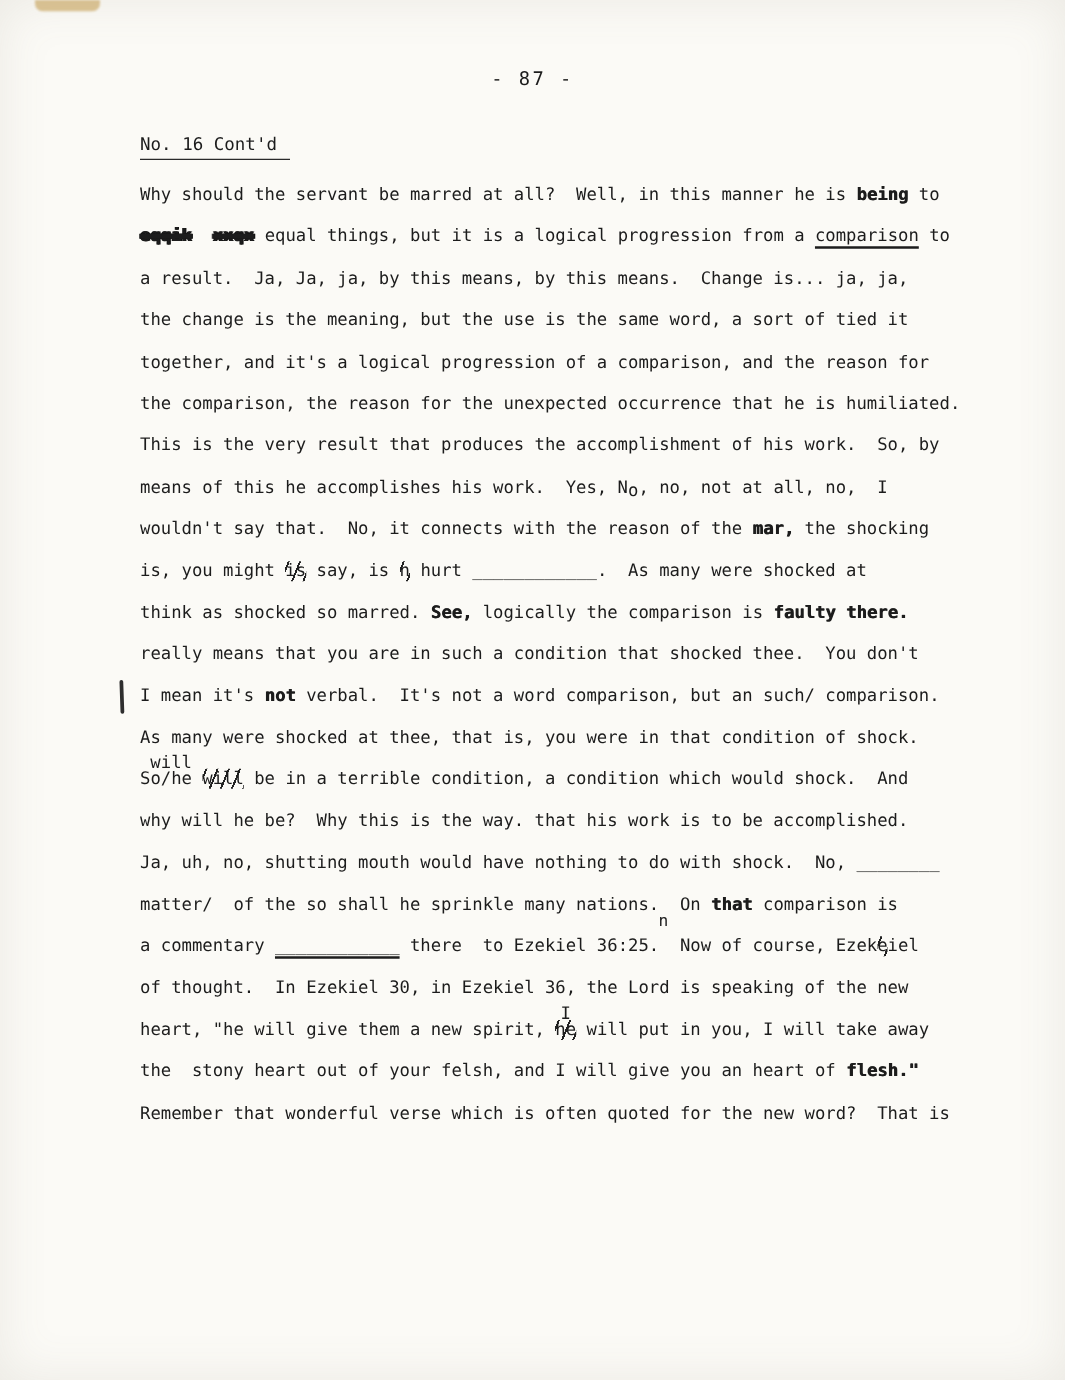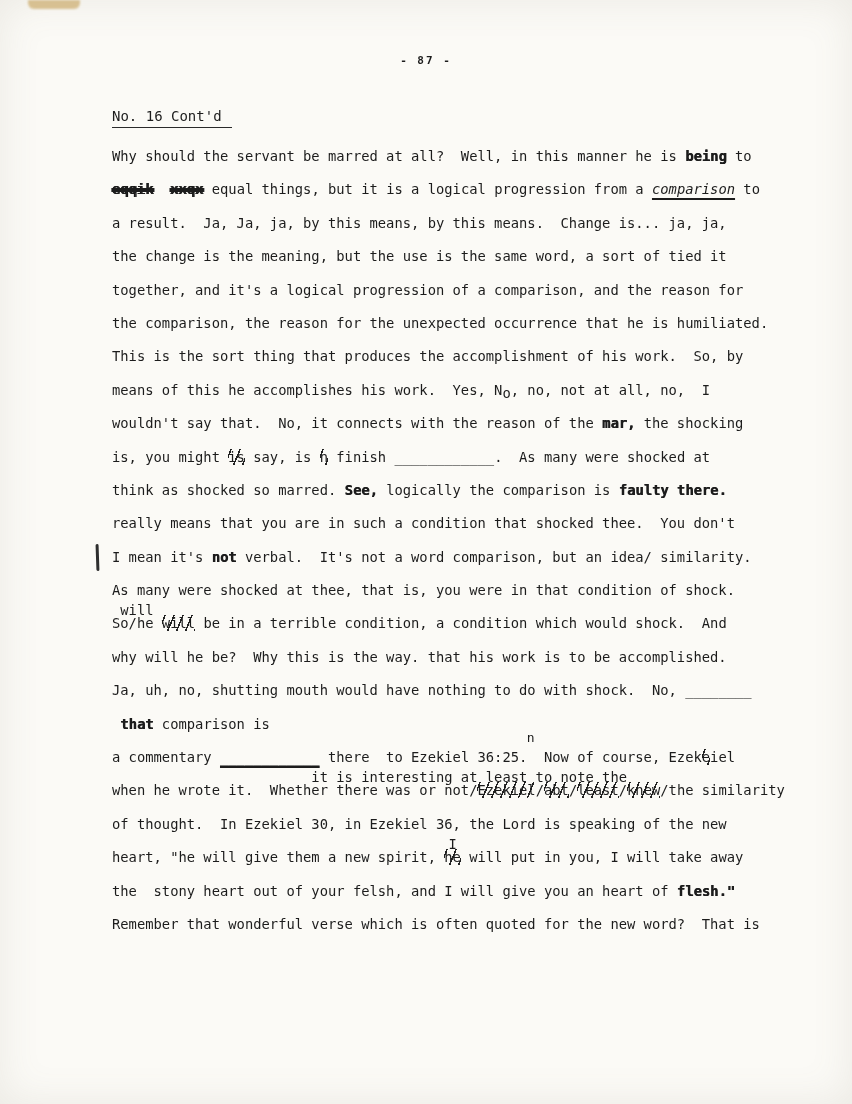--- a/index.html
+++ b/index.html
@@ -20,8 +20,8 @@
   }
   .pagenum {
     position:absolute; top:54px; left:0; width:100%;
-    text-align:center; font-size:11px; letter-spacing:2px;
-    font-weight:bold;
+    text-align:center; font-size:15px; letter-spacing:2px;
+    font-weight:normal;
   }
   .title {
     position:absolute; left:112px; top:108px;

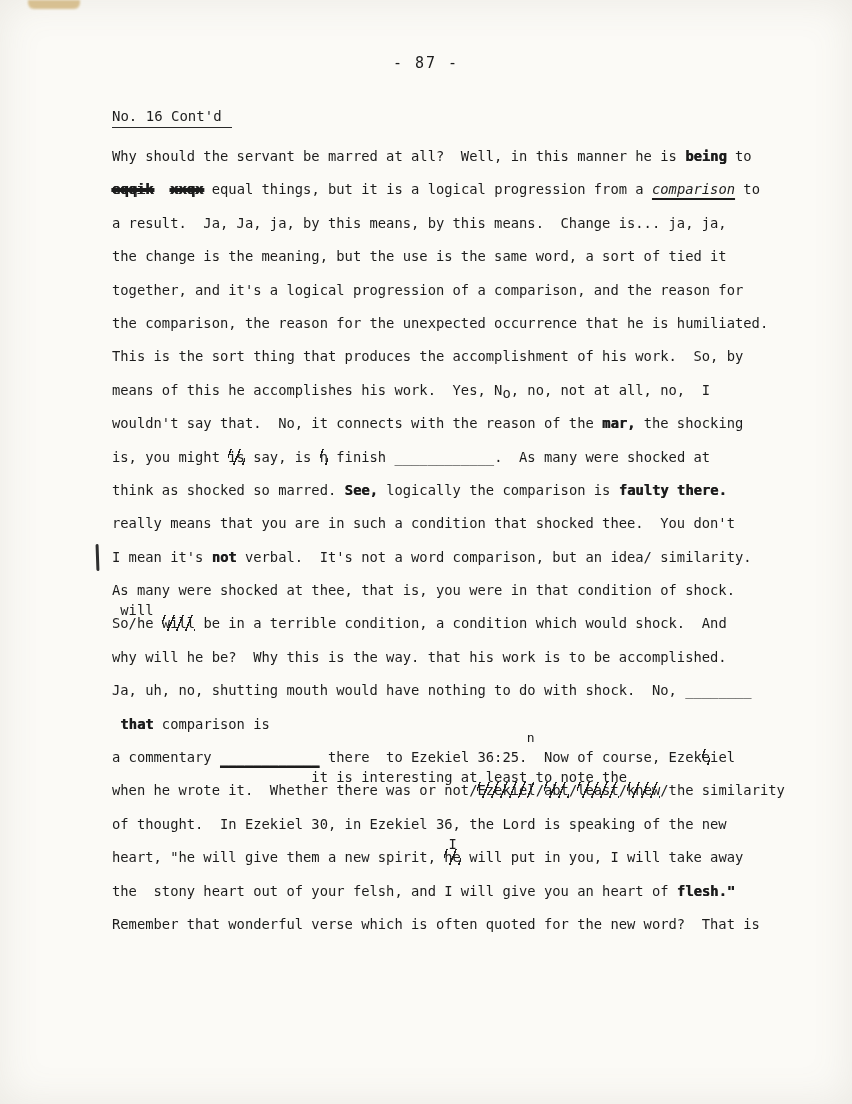--- a/index.html
+++ b/index.html
@@ -52,7 +52,7 @@
   }
   
   .blot {
-    font-weight:normal;
+    font-weight:bold;
     text-decoration:line-through;
     text-decoration-thickness:3.5px;
     text-shadow:0.8px 0 #111, -0.6px 0 #111;

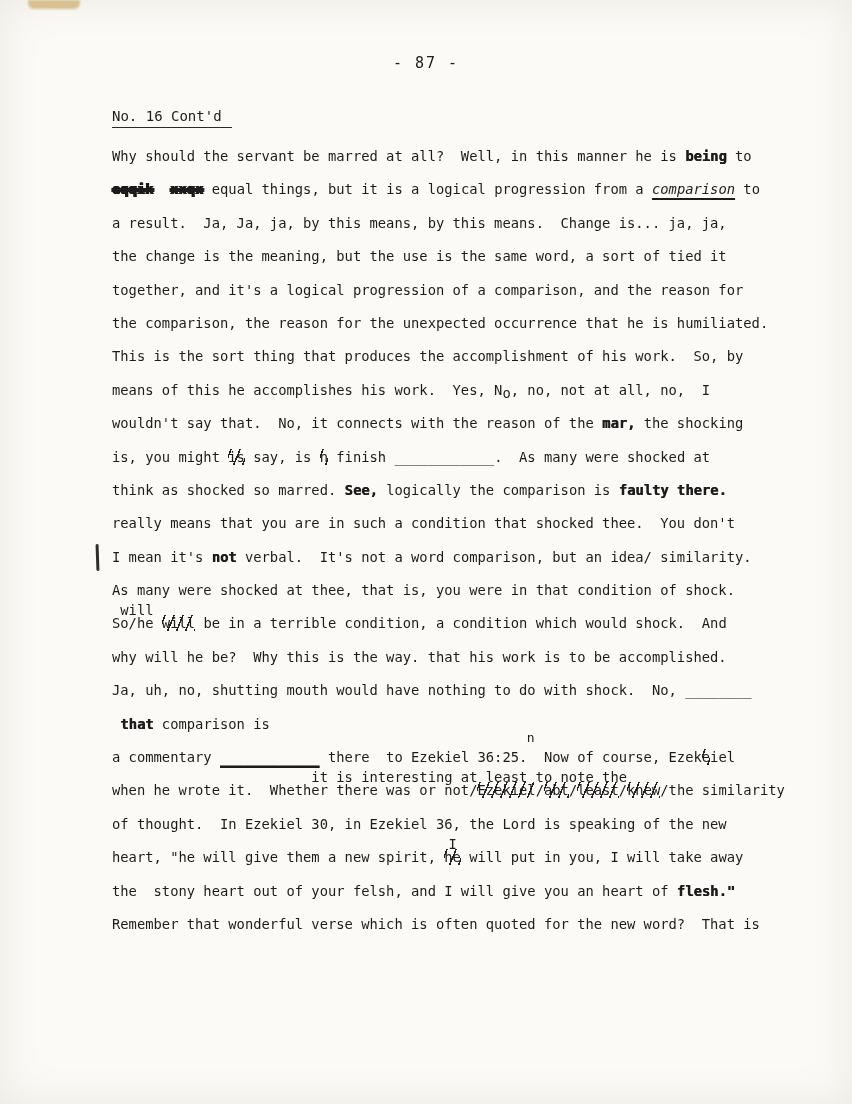--- a/index.html
+++ b/index.html
@@ -41,7 +41,7 @@
     white-space:pre;
   }
   .b { font-weight:bold; text-shadow:0.5px 0 currentColor; }
-  .u { text-decoration:underline; text-underline-offset:4px; text-decoration-thickness:1.5px;font-style:italic; }
+  .u { text-decoration:underline; text-underline-offset:4px; text-decoration-thickness:1.5px; }
   
   .x {
     background-image: repeating-linear-gradient(112deg,

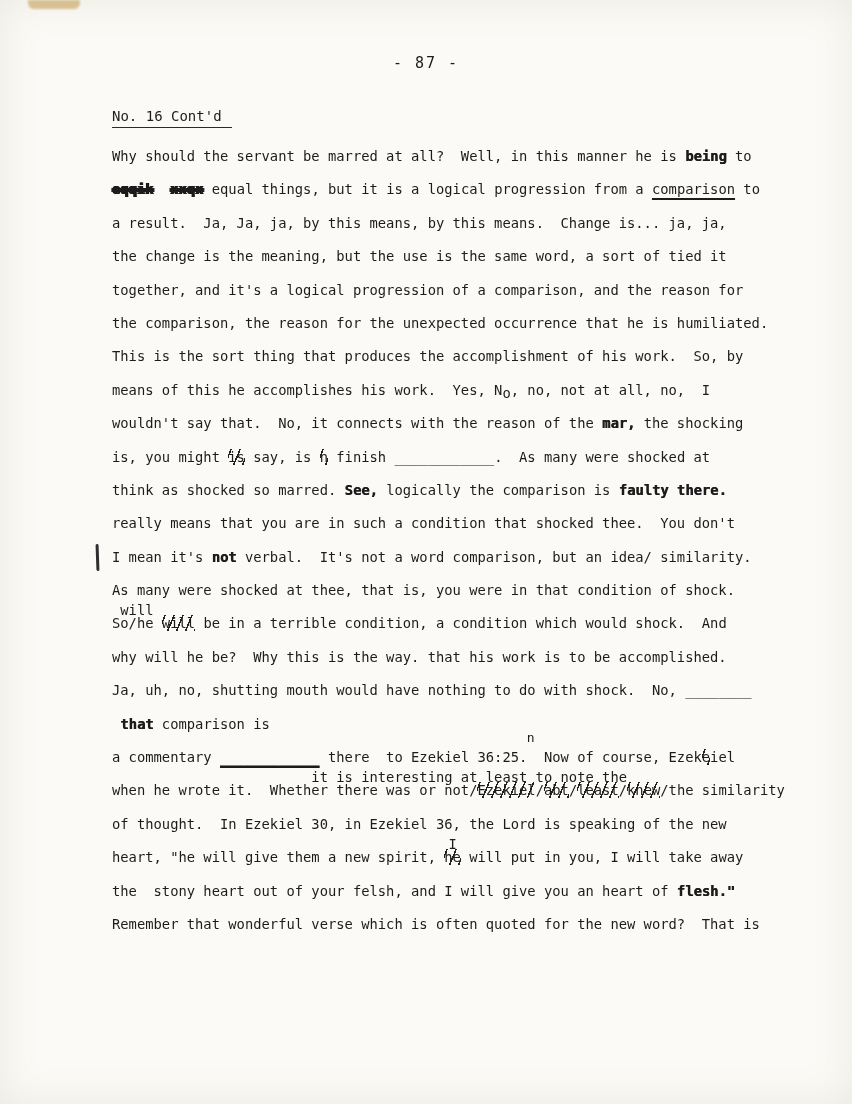--- a/index.html
+++ b/index.html
@@ -96,7 +96,7 @@
 
     <div class="ln"><span>the comparison, the reason for the unexpected occurrence that he is humiliated.</span></div>
 
-    <div class="ln"><span>This is the sort thing that produces the accomplishment of his work.  So, by</span></div>
+    <div class="ln"><span>This is the very result that produces the accomplishment of his work.  So, by</span></div>
 
     <div class="ln"><span>means of this he accomplishes his work.  Yes, N</span><span class="lo">o</span><span>, no, not at all, no,  I</span></div>
 

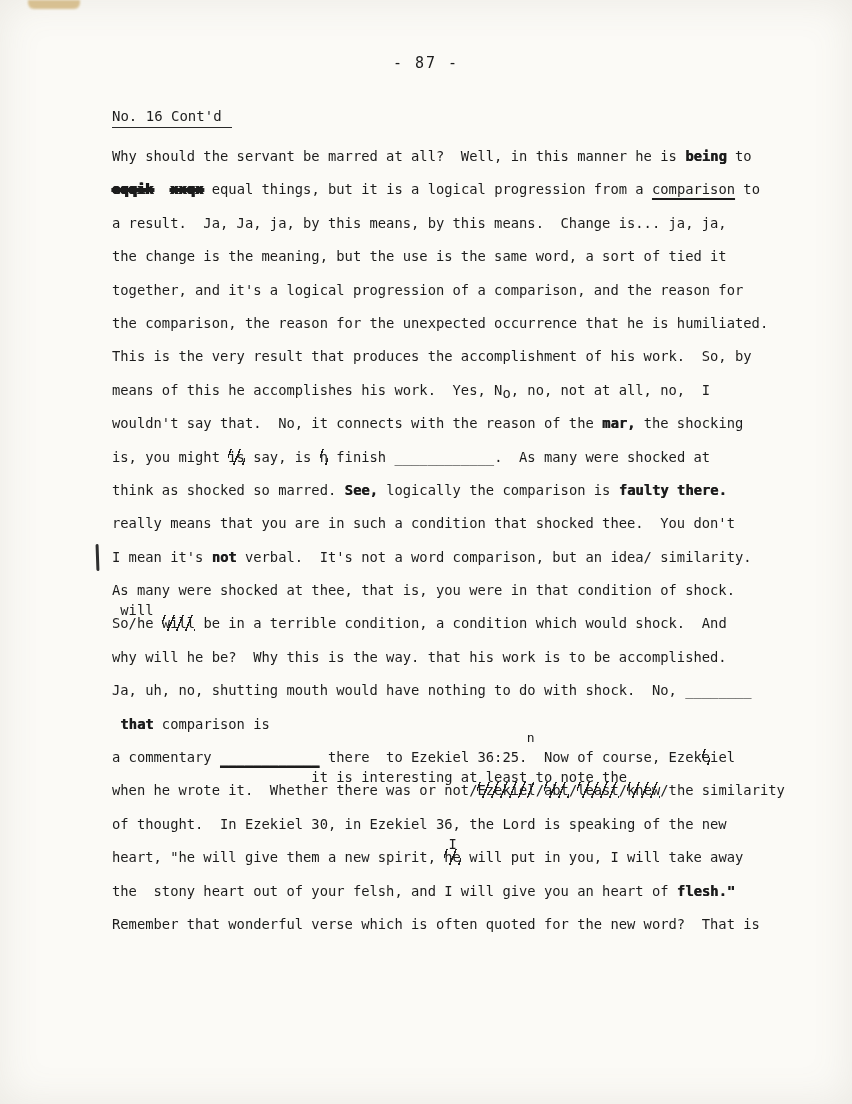--- a/index.html
+++ b/index.html
@@ -102,7 +102,7 @@
 
     <div class="ln"><span>wouldn't say that.  No, it connects with the reason of the </span><span class="b">mar,</span><span> the shocking</span></div>
 
-    <div class="ln"><span>is, you might </span><span class="x">is</span><span> say, is </span><span class="x">n</span><span> finish </span><span>____________</span><span>.  As many were shocked at</span></div>
+    <div class="ln"><span>is, you might </span><span class="x">is</span><span> say, is </span><span class="x">n</span><span> hurt </span><span>____________</span><span>.  As many were shocked at</span></div>
 
     <div class="ln"><span>think as shocked so marred. </span><span class="b">See,</span><span> logically the comparison is </span><span class="b">faulty there.</span></div>
 

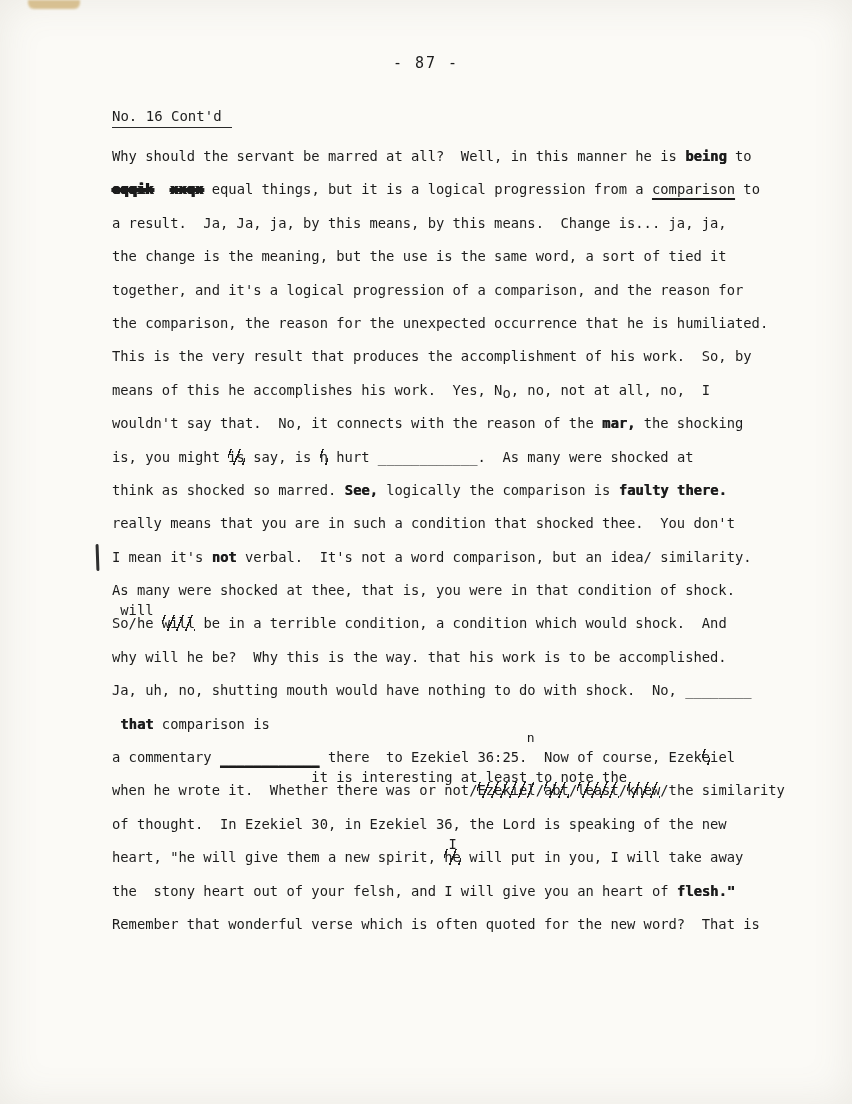--- a/index.html
+++ b/index.html
@@ -108,7 +108,7 @@
 
     <div class="ln"><span>really means that you are in such a condition that shocked thee.  You don't</span></div>
 
-    <div class="ln"><span class="pen"></span><span>I mean it's </span><span class="b">not</span><span> verbal.  It's not a word comparison, but an idea/ similarity.</span></div>
+    <div class="ln"><span class="pen"></span><span>I mean it's </span><span class="b">not</span><span> verbal.  It's not a word comparison, but an such/ comparison.</span></div>
 
     <div class="ln"><span>As many were shocked at thee, that is, you were in that condition of shock.</span></div>
 

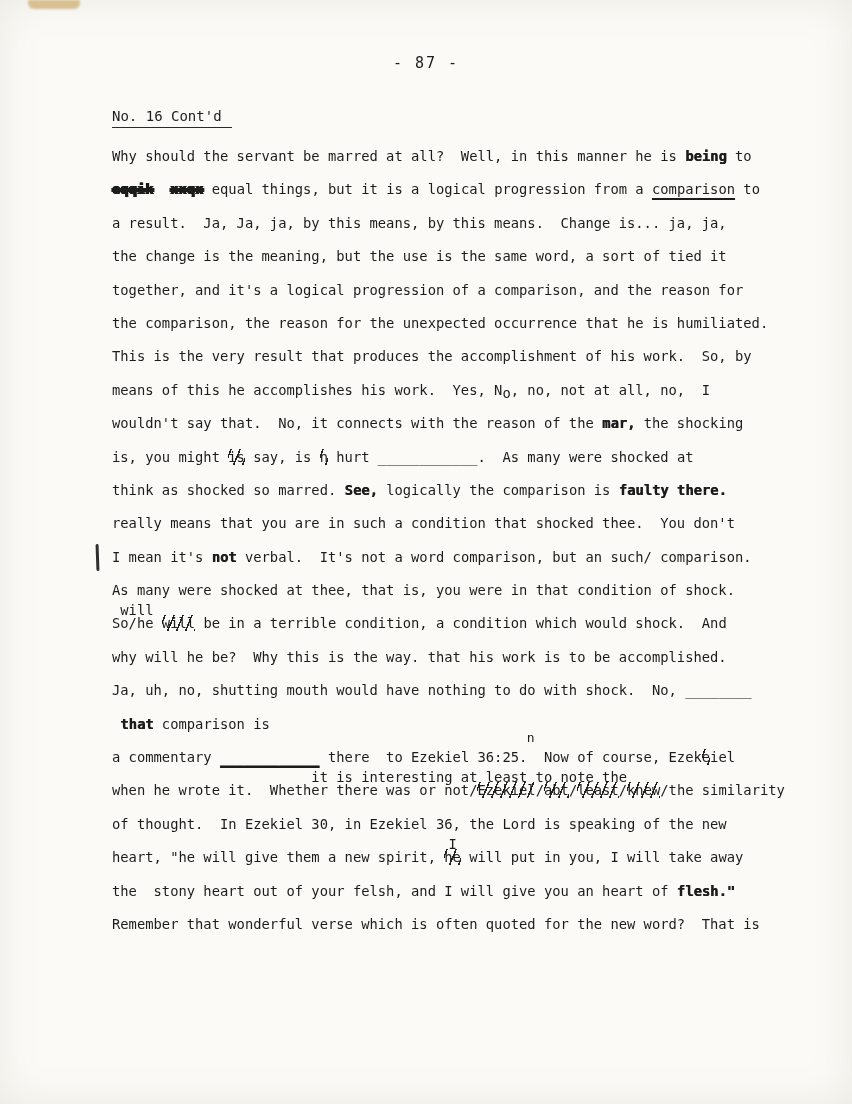--- a/index.html
+++ b/index.html
@@ -119,7 +119,7 @@
     <div class="ln"><span>Ja, uh, no, shutting mouth would have nothing to do with shock.  No, </span><span>________</span></div>
 
 
-    <div class="ln"><span class="sub" style="left:53ch">n</span><span> </span><span class="b">that</span><span> comparison is</span></div>
+    <div class="ln"><span>matter/  of the so shall he sprinkle many nations.  On</span><span class="sub" style="left:53ch">n</span><span> </span><span class="b">that</span><span> comparison is</span></div>
 
     <div class="ln"><span>a commentary </span><span class="u">____________</span><span> there  to Ezekiel 36:25.  Now of course, Ezek</span><span class="x">e</span><span>iel</span></div>
 

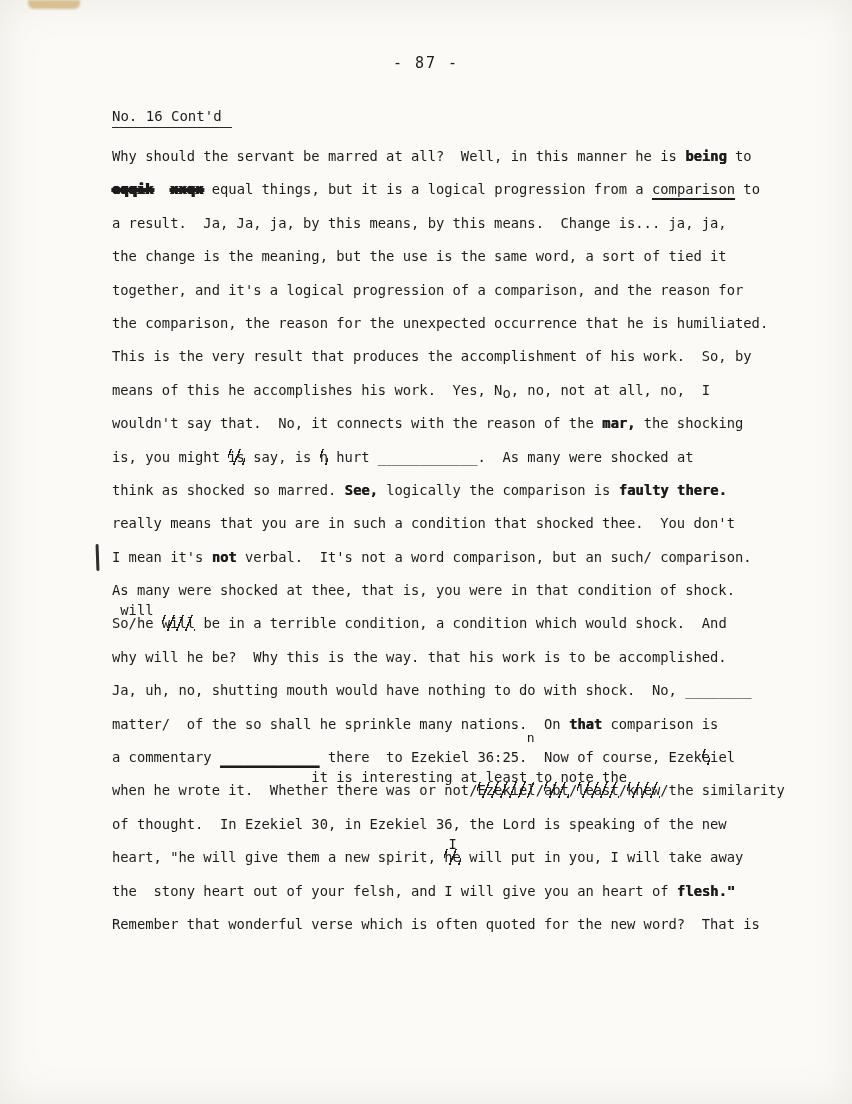--- a/index.html
+++ b/index.html
@@ -124,7 +124,6 @@
     <div class="ln"><span>a commentary </span><span class="u">____________</span><span> there  to Ezekiel 36:25.  Now of course, Ezek</span><span class="x">e</span><span>iel</span></div>
 
 
-    <div class="ln"><span class="ins" style="left:24ch">it is interesting at least to note the</span><span>when he wrote it.  Whether there was or not/</span><span class="x">Ezekiel</span><span>/</span><span class="x">abt</span><span>/</span><span class="x">least</span><span>/</span><span class="x">knew</span><span>/the similarity</span></div>
 
     <div class="ln"><span>of thought.  In Ezekiel 30, in Ezekiel 36, the Lord is speaking of the new</span></div>
 

